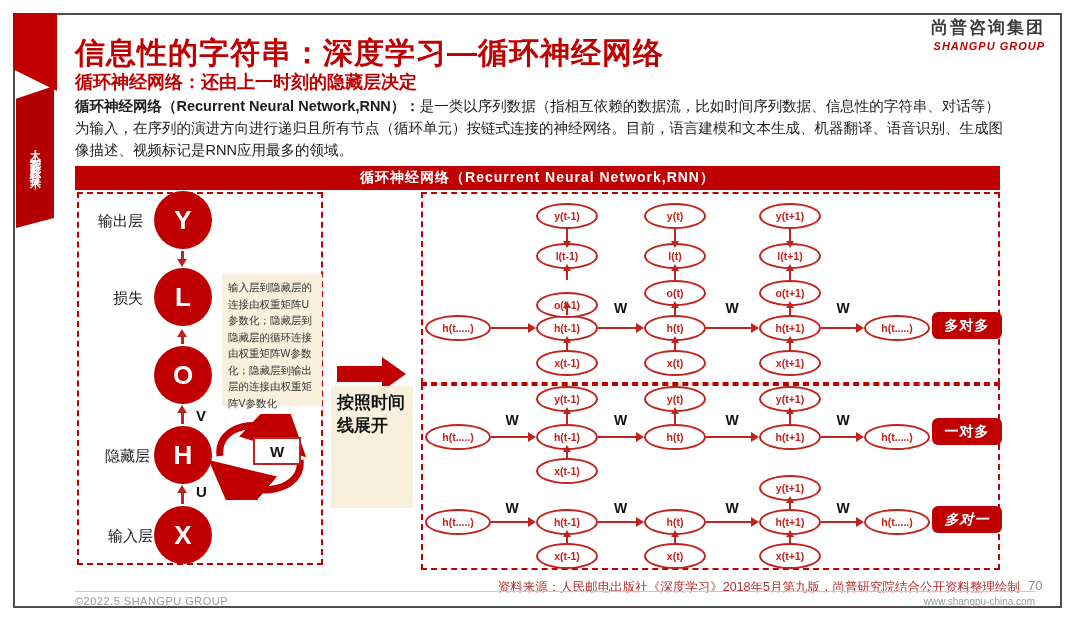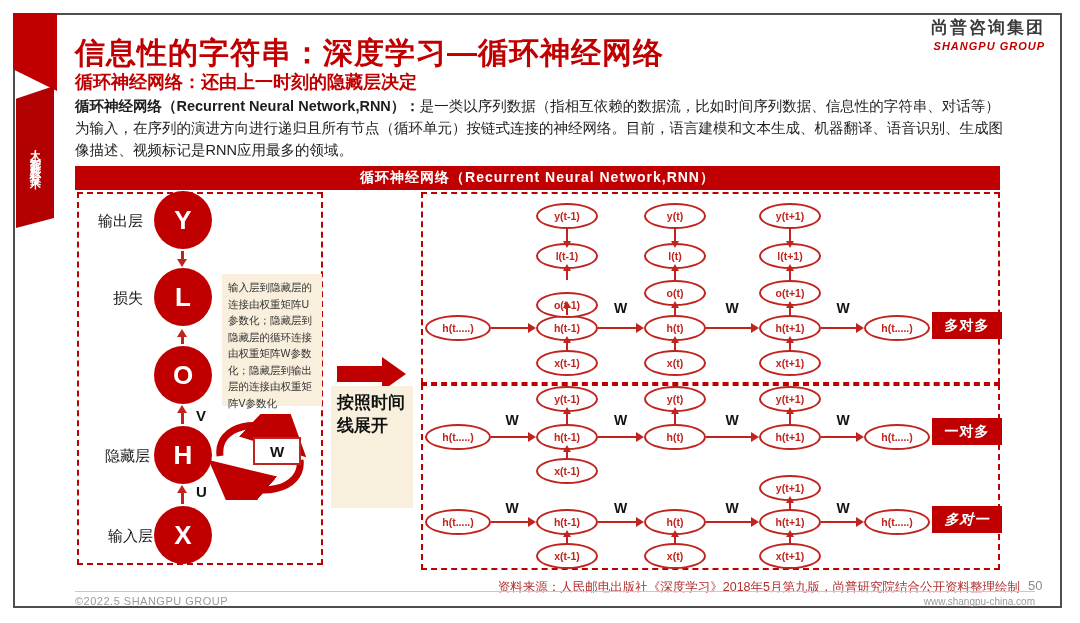--- a/index.html
+++ b/index.html
@@ -62,7 +62,7 @@
     display:flex;align-items:center;justify-content:center;font-size:10.5px;font-weight:bold;box-sizing:border-box;}
   .wlbl{position:absolute;font-size:14px;font-weight:bold;color:#111;}
   .badge{position:absolute;left:932px;width:70px;height:27px;background:#C00000;color:#fff;font-size:14px;
-    font-weight:bold;display:flex;align-items:center;justify-content:center;letter-spacing:1px;}
+    font-weight:bold;display:flex;align-items:center;justify-content:center;letter-spacing:1px;border-radius:6px;}
   
   .srcline{left:75px;top:579px;width:945px;text-align:right;font-size:12.5px;color:#B03030;}
   .pagenum{left:1028px;top:578px;font-size:13px;color:#8a8a8a;}

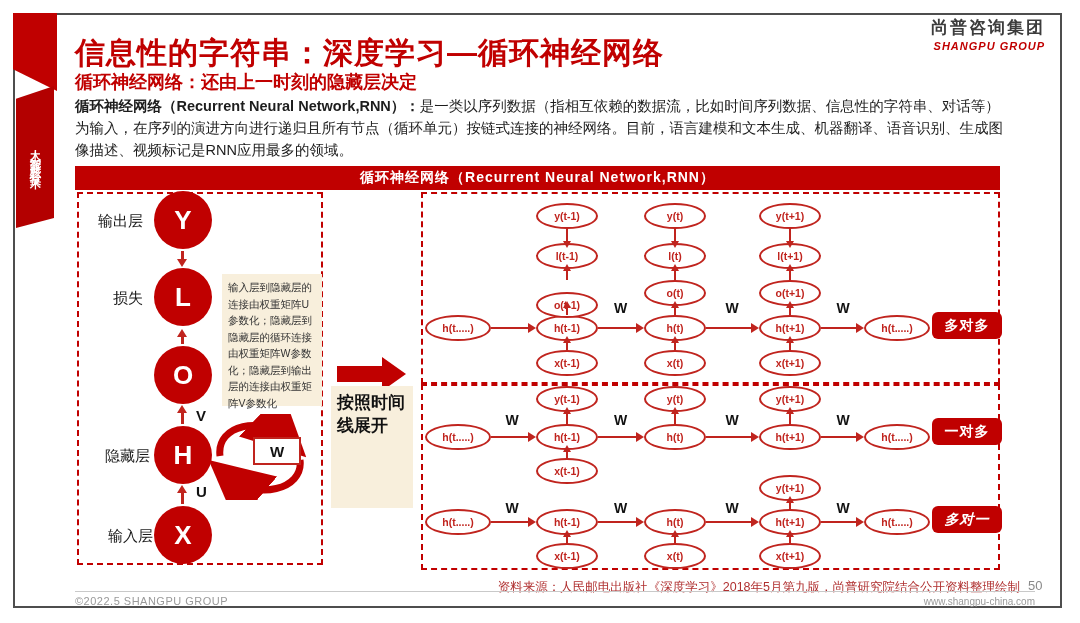--- a/index.html
+++ b/index.html
@@ -220,7 +220,7 @@
   </div>
 
 <div class="abs srcline">资料来源：人民邮电出版社《深度学习》2018年5月第九版，尚普研究院结合公开资料整理绘制</div>
-<div class="abs pagenum">50</div>
+<div class="abs pagenum">70</div>
 <div class="abs footstrip"></div>
 <div class="abs copyright">©2022.5  SHANGPU GROUP</div>
 <div class="abs website">www.shangpu-china.com</div>

